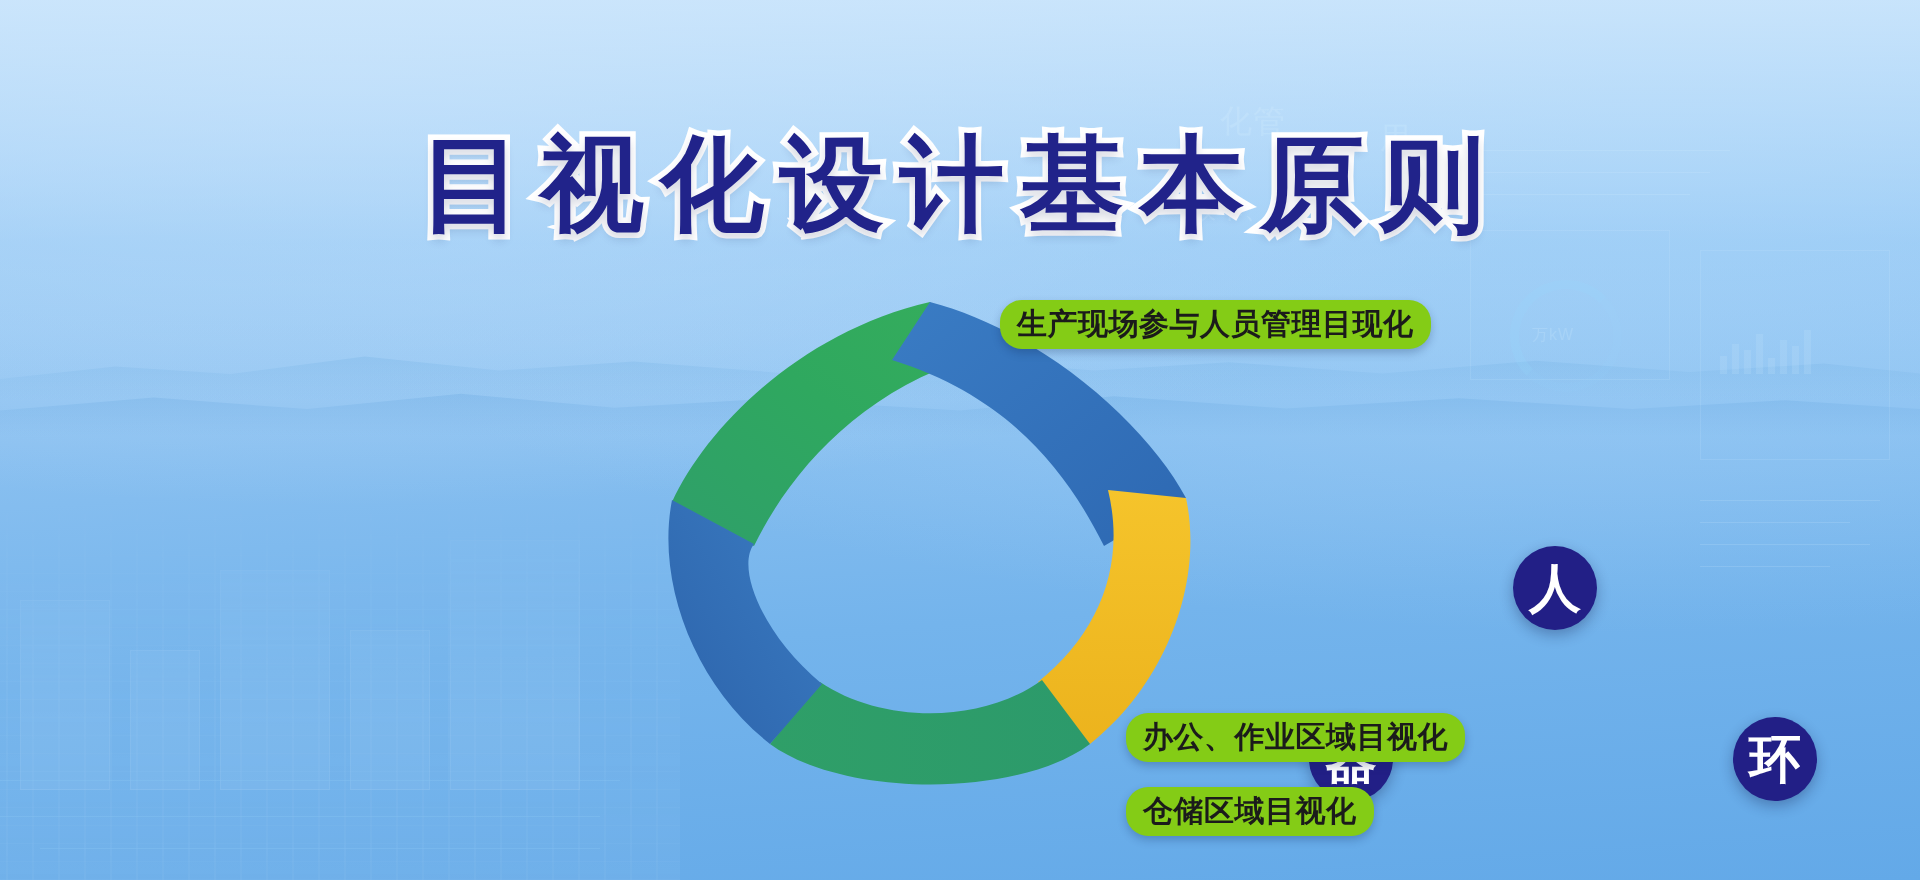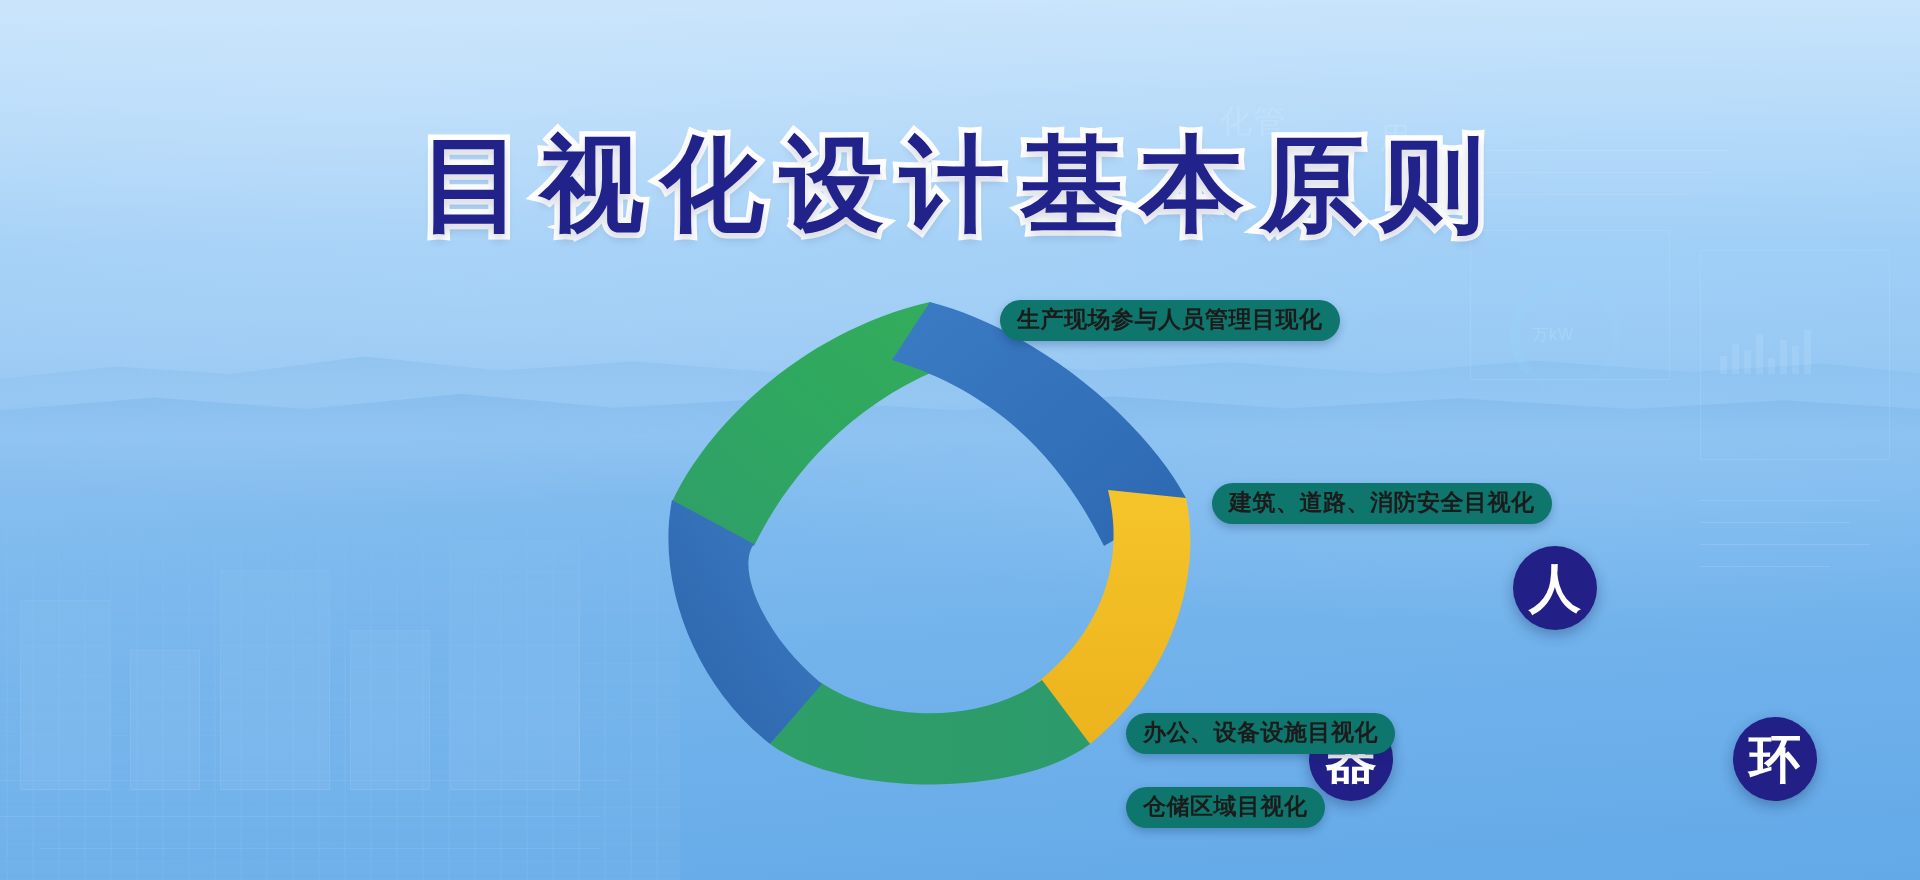--- a/index.html
+++ b/index.html
@@ -104,13 +104,13 @@
   
   .pill{
     position:absolute;
-    background:#0f766e;
+    background:#84cc16;
     border-radius:22px;
     padding:7px 17px 9px;
     color:#1b1b1b;
     font-family:"DejaVu Sans","Liberation Sans",sans-serif;
     font-weight:700;
-    font-size:23px;
+    font-size:30px;
     line-height:1.1;
     white-space:nowrap;
     box-shadow:0 4px 9px rgba(15,40,85,.26);

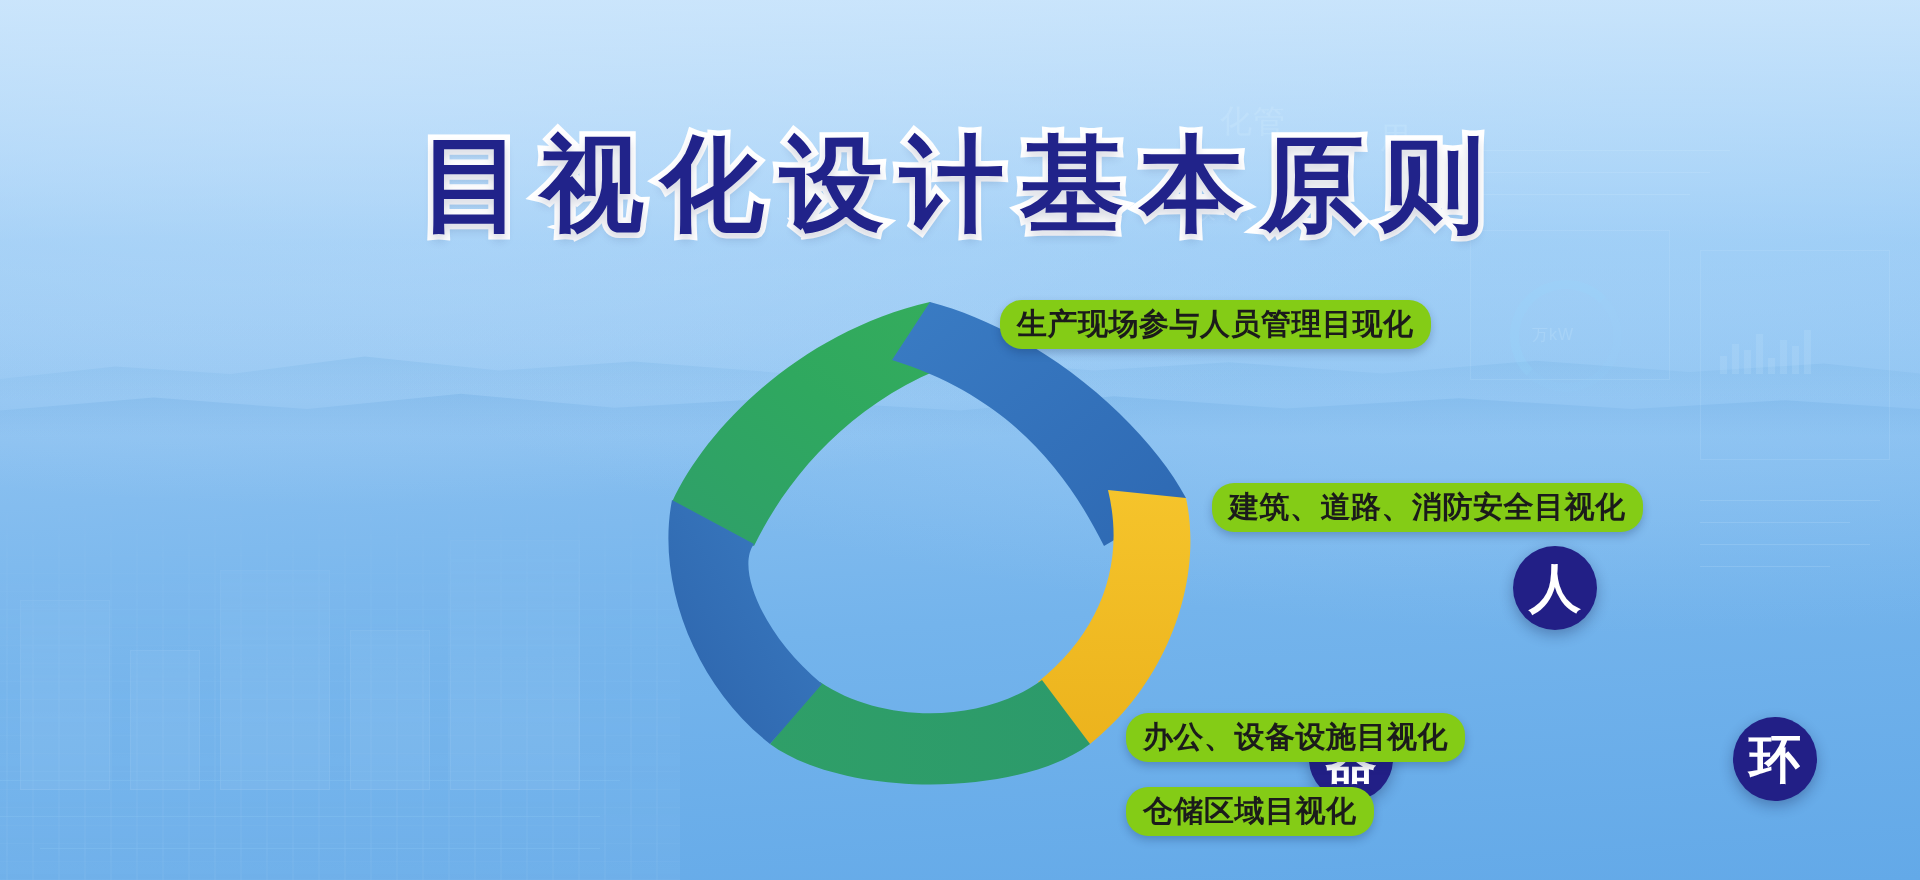--- a/index.html
+++ b/index.html
@@ -223,7 +223,6 @@
   </div>
 
   <div class="pill p-ren">生产现场参与人员管理目现化</div>
-  <div class="pill p-huan">建筑、道路、消防安全目视化</div>
   <div class="pill p-fa1">办公、设备设施目视化</div>
   <div class="pill p-fa2">仓储区域目视化</div>
 

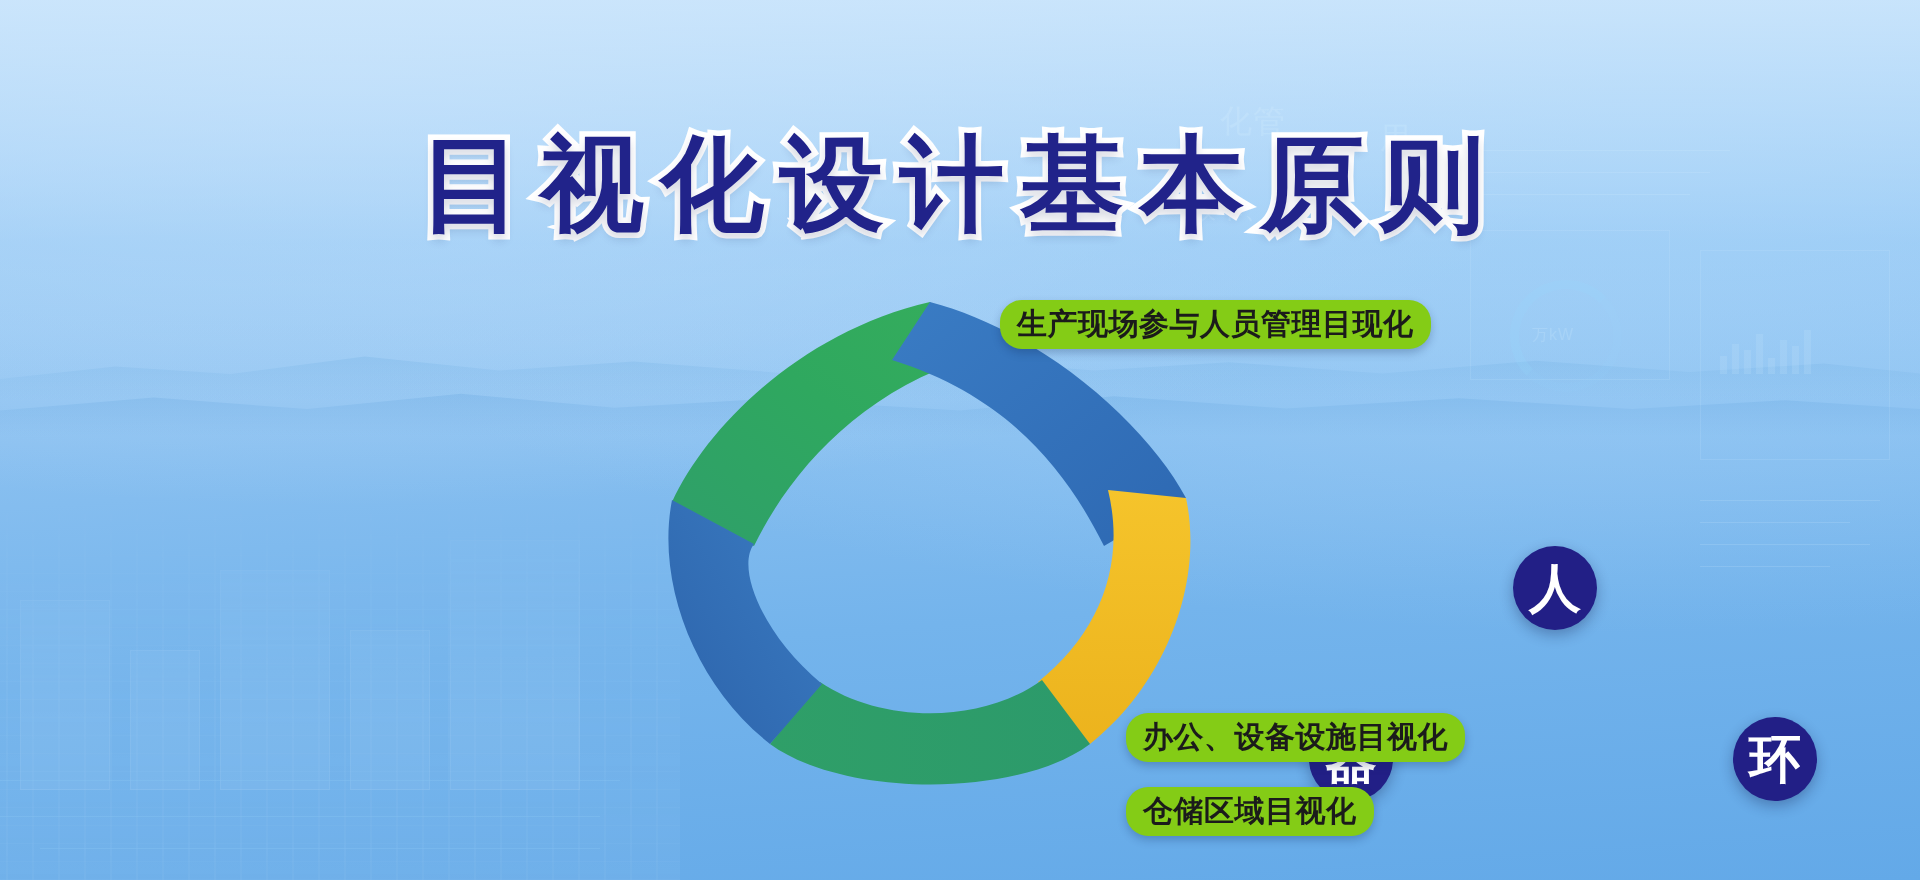--- a/index.html
+++ b/index.html
@@ -223,7 +223,7 @@
   </div>
 
   <div class="pill p-ren">生产现场参与人员管理目现化</div>
-  <div class="pill p-fa1">办公、设备设施目视化</div>
+  <div class="pill p-fa1">办公、作业区域目视化</div>
   <div class="pill p-fa2">仓储区域目视化</div>
 
 </div>

